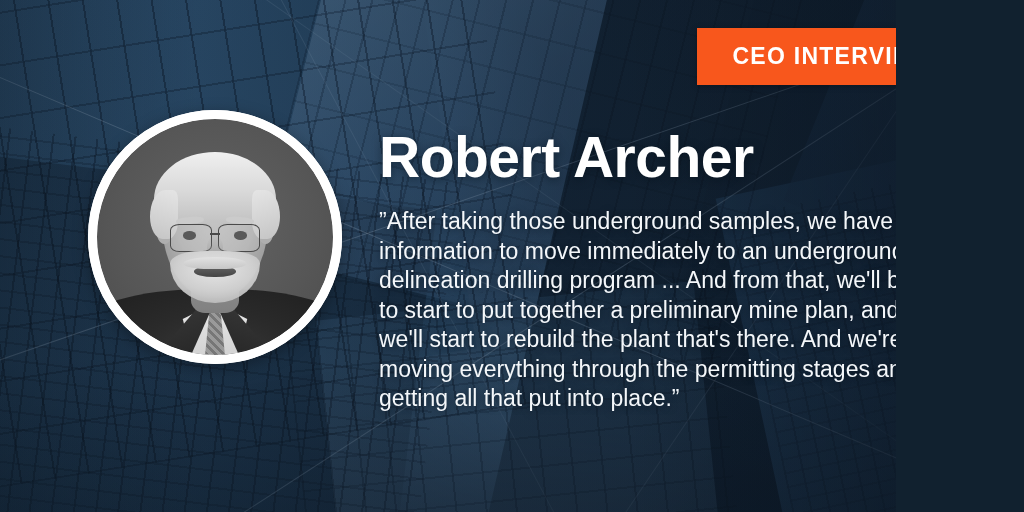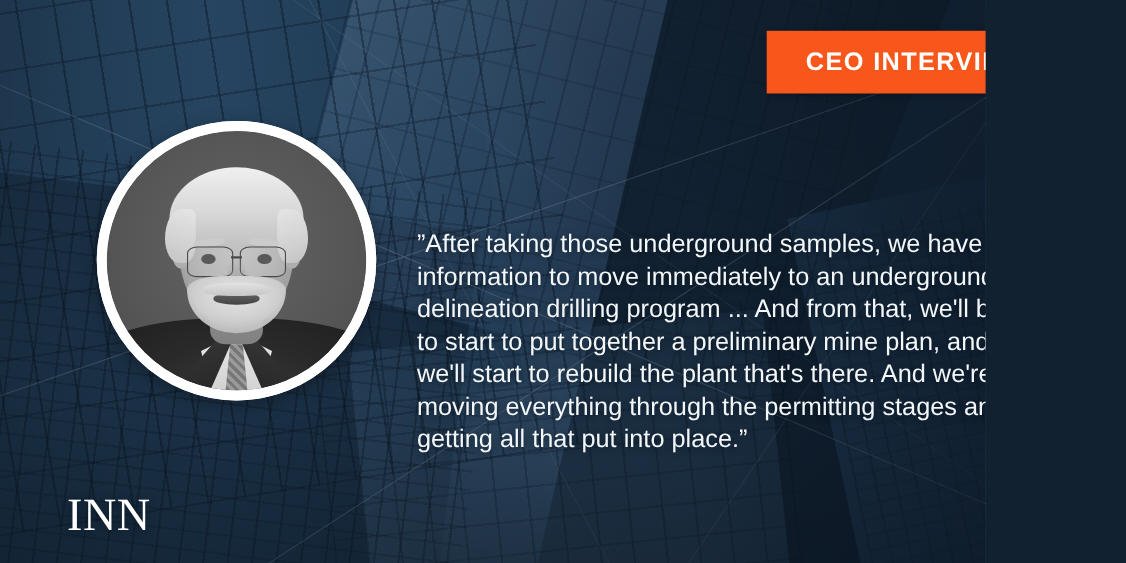--- a/index.html
+++ b/index.html
@@ -264,6 +264,7 @@
     <div class="portrait-ring"></div>
   </div>
 
+  <div class="name">Robert Archer</div>
 
   <div class="quote">”After taking those underground samples, we have enough information to move immediately to an underground delineation drilling program ... And from that, we'll be able to start to put together a preliminary mine plan, and then we'll start to rebuild the plant that's there. And we're moving everything through the permitting stages and getting all that put into place.”</div>
 

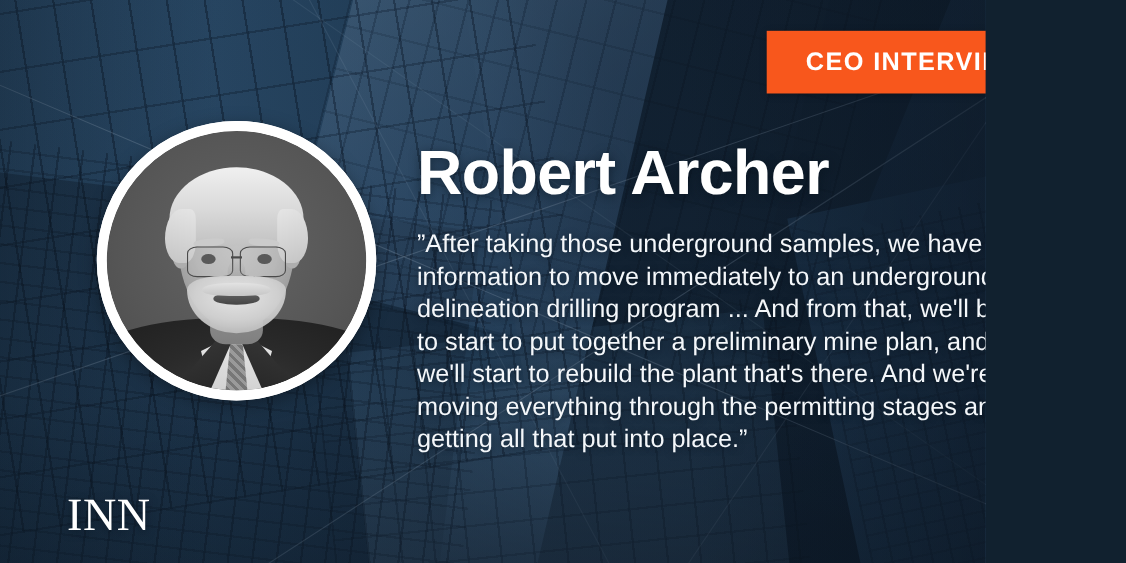--- a/index.html
+++ b/index.html
@@ -268,7 +268,6 @@
 
   <div class="quote">”After taking those underground samples, we have enough information to move immediately to an underground delineation drilling program ... And from that, we'll be able to start to put together a preliminary mine plan, and then we'll start to rebuild the plant that's there. And we're moving everything through the permitting stages and getting all that put into place.”</div>
 
-  <div class="logo">INN</div>
 
 </div>
 

